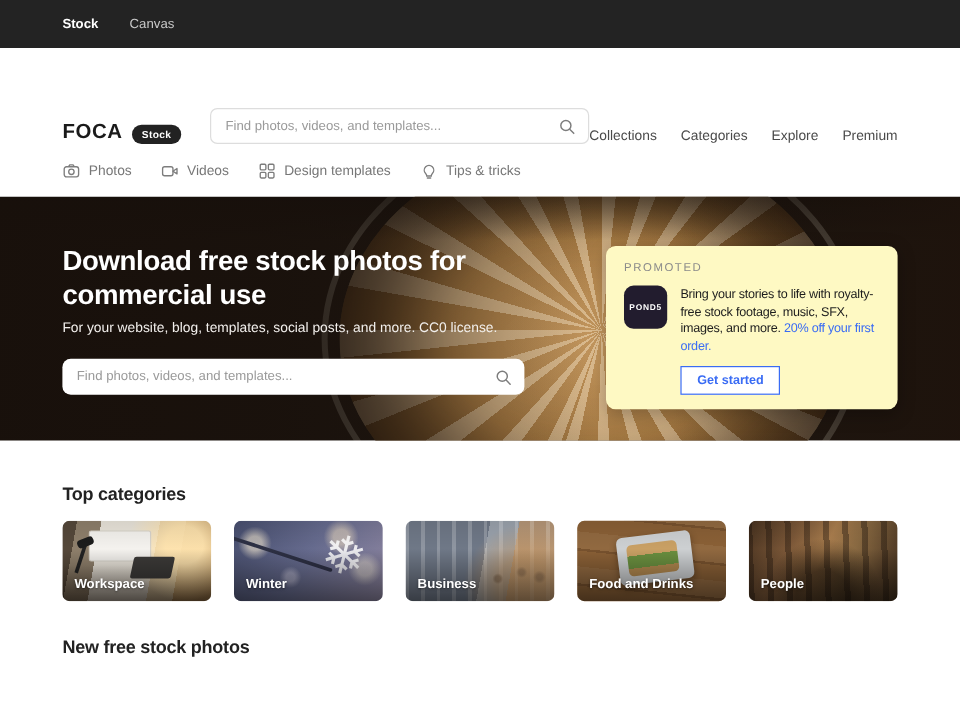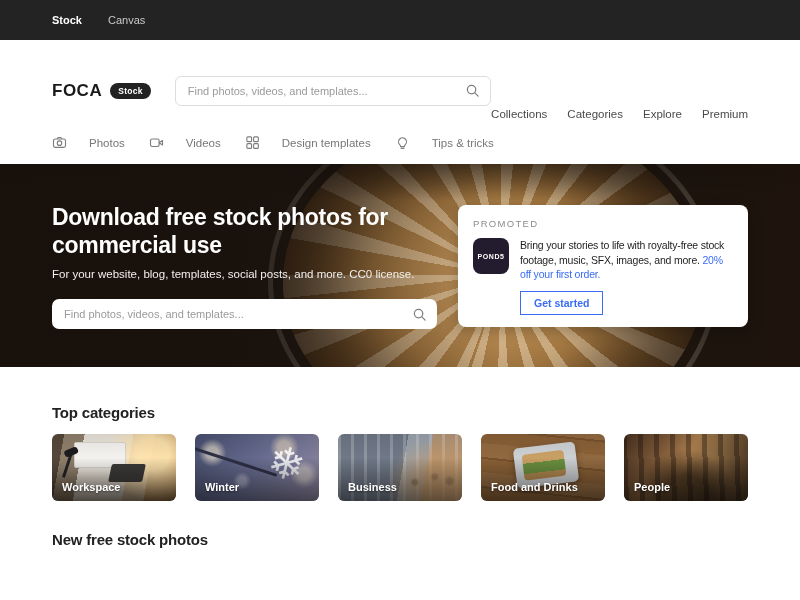--- a/index.html
+++ b/index.html
@@ -15,7 +15,7 @@
 
   
   .header { background:#fff; padding:21px 0 14px; }
-  .header-row { display:flex; align-items:center; }
+  .header-row { display:flex; align-items:flex-end; }
   .logo { font-size:17px; font-weight:800; letter-spacing:.5px; color:#1a1a1a; }
   .logo-badge { background:#222; color:#fff; font-size:8.5px; font-weight:bold;
     padding:3px 8px; border-radius:10px; margin-left:8px; letter-spacing:.3px; }

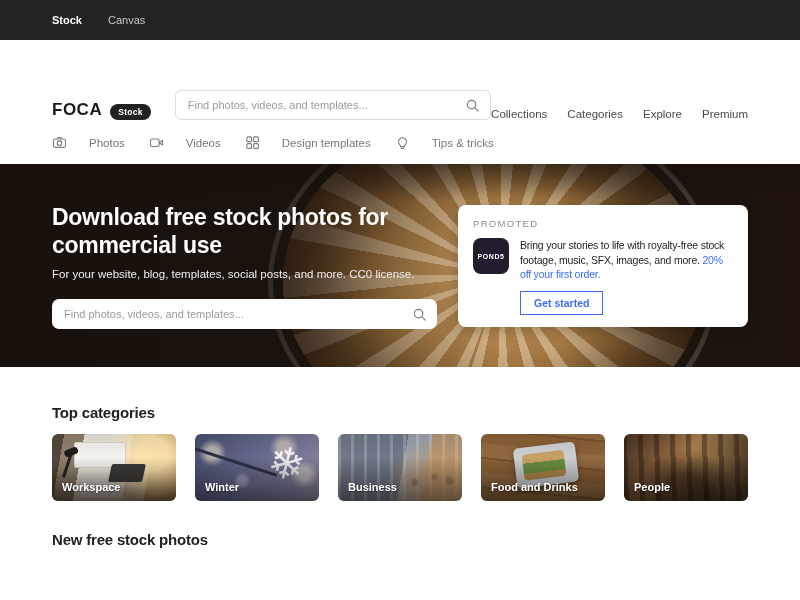--- a/index.html
+++ b/index.html
@@ -28,7 +28,7 @@
   .nav { margin-left:auto; display:flex; gap:20px; }
   .nav-link { font-size:11.5px; color:#4a4a4a; cursor:pointer;margin-top:47px; }
   .subnav { display:flex; gap:24px; margin-top:15px; align-items:center; }
-  .subnav-item { display:flex; align-items:center; gap:22px; font-size:11.5px;
+  .subnav-item { display:flex; align-items:center; gap:7px; font-size:11.5px;
     color:#777; cursor:pointer; }
 
   

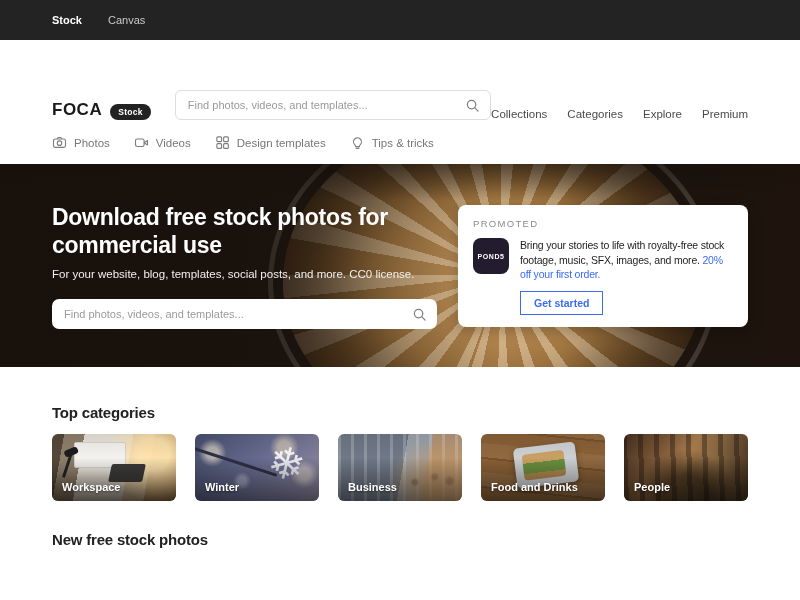--- a/index.html
+++ b/index.html
@@ -57,8 +57,8 @@
     font-family:inherit; background:transparent; }
 
   
-  .promo { position:absolute; top:41px; right:0; width:290px; min-height:119px;
-    background:#ffffff; border-radius:8px; padding:13px 15px 12px;
+  .promo { position:absolute; top:41px; right:0; width:243px; min-height:119px;
+    background:#fef9c3; border-radius:8px; padding:13px 15px 12px;
     box-shadow:0 4px 14px rgba(0,0,0,.25); }
   .promo-label { font-size:9.5px; letter-spacing:1.3px; color:#8b8b8b; }
   .promo-row { display:flex; margin-top:9px; }

